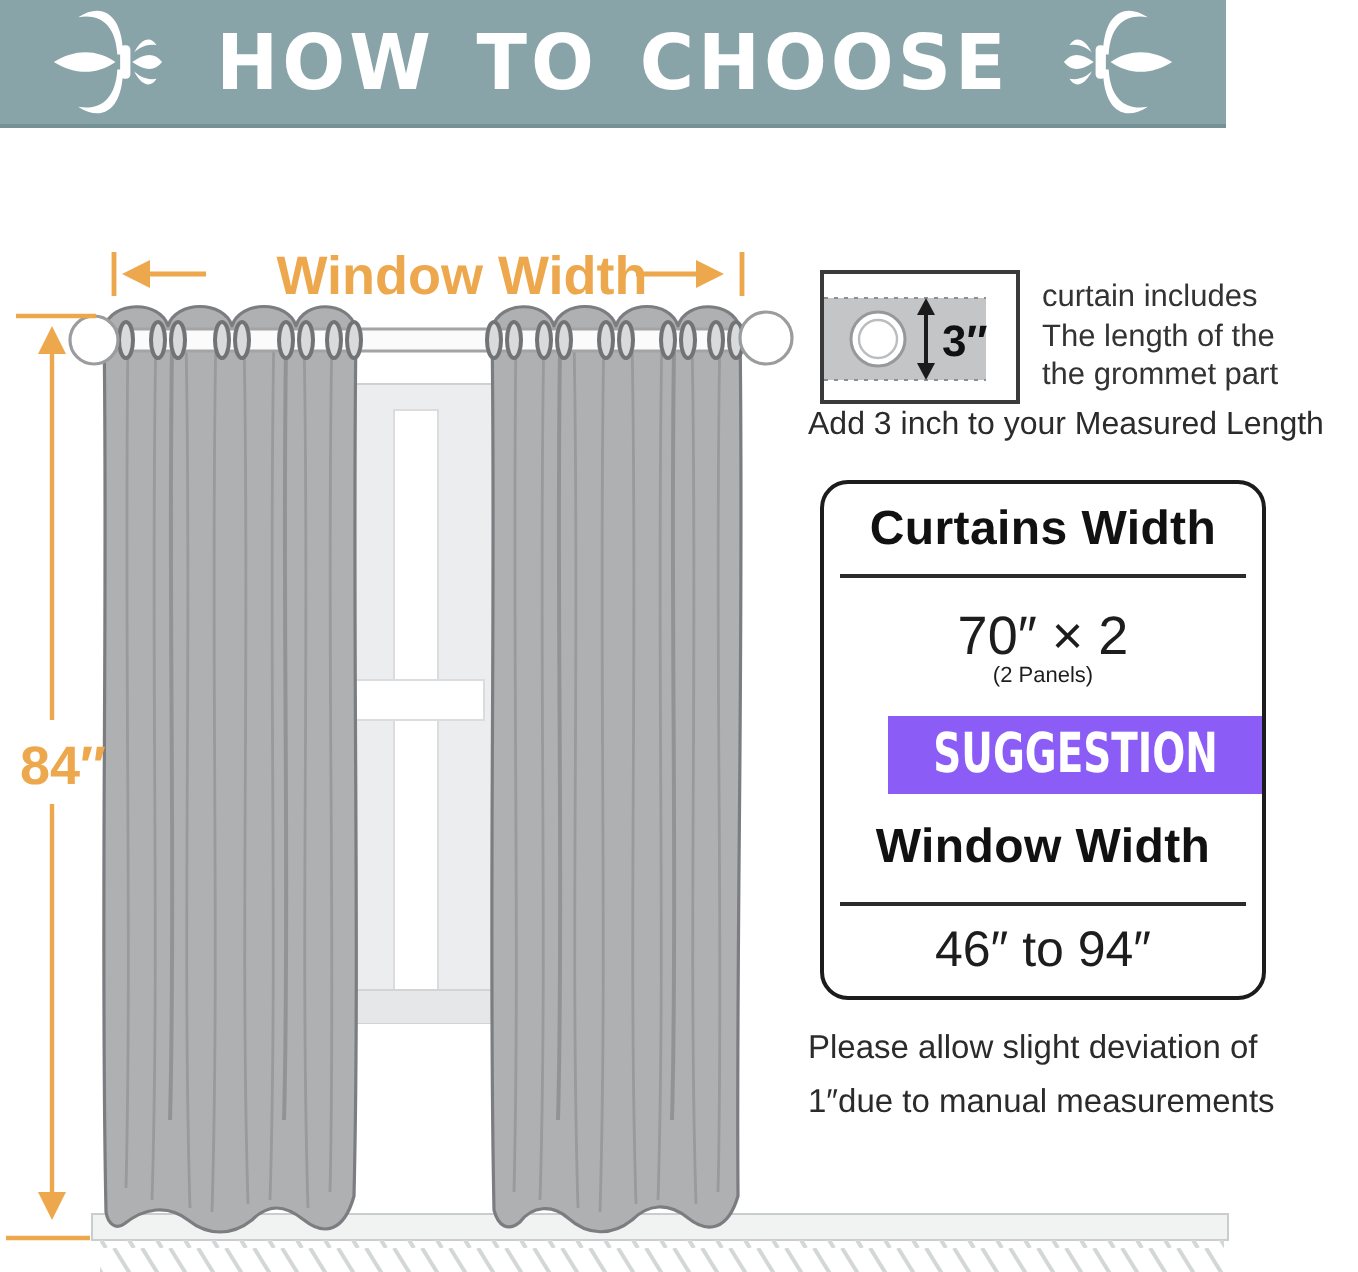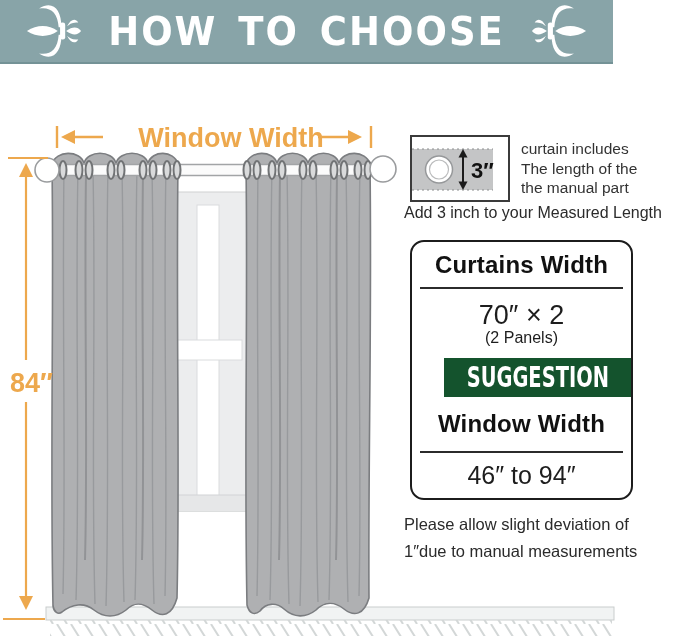--- a/index.html
+++ b/index.html
@@ -247,7 +247,7 @@
   <div class="grommet-desc">
     <div>curtain includes</div>
     <div>The length of the</div>
-    <div>the manual part</div>
+    <div>the grommet part</div>
   </div>
 
   <div class="grommet-note">Add 3 inch to your Measured Length</div>

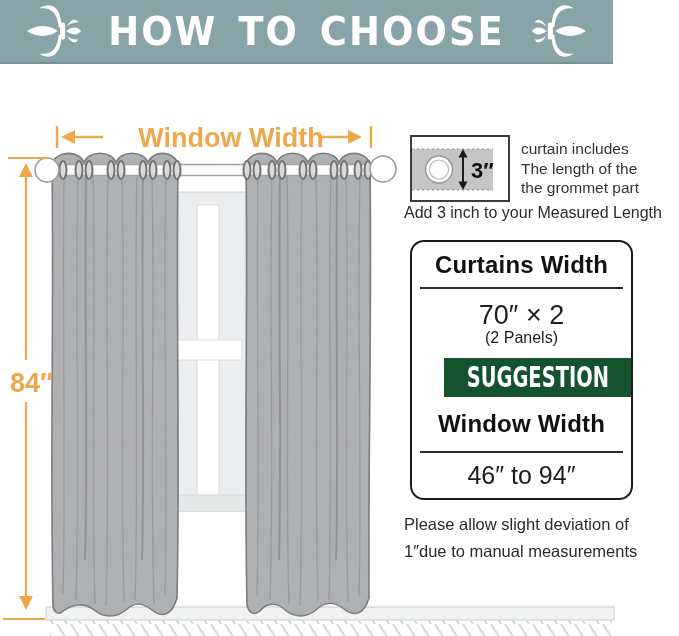--- a/index.html
+++ b/index.html
@@ -50,7 +50,7 @@
   .row-wwv{height:45px;}
   .tbl-divider{border:none;border-top:2px solid #2b2b2b;margin:0 8px;height:0;}
   .tbl-value{font-size:27px;color:#1d1d1d;font-weight:normal;}
-  .tbl-sub{font-size:16px;color:#1d1d1d;margin-top:-2px;}
+  .tbl-sub{font-size:11px;color:#1d1d1d;margin-top:-2px;}
   .suggestion-band{
     height:39px;background:#14532d;display:flex;align-items:center;justify-content:center;
     flex:0 0 auto;

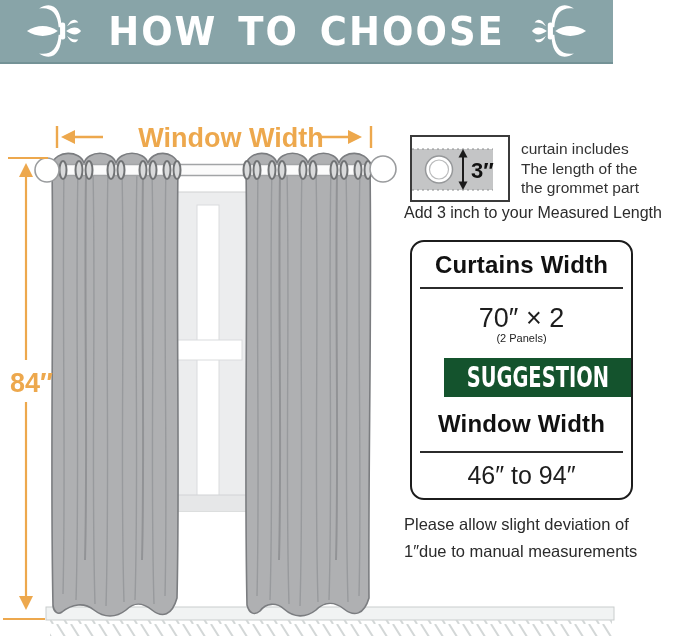--- a/index.html
+++ b/index.html
@@ -52,7 +52,7 @@
   .tbl-value{font-size:27px;color:#1d1d1d;font-weight:normal;}
   .tbl-sub{font-size:11px;color:#1d1d1d;margin-top:-2px;}
   .suggestion-band{
-    height:39px;background:#14532d;display:flex;align-items:center;justify-content:center;
+    height:39px;background:#8b5cf6;display:flex;align-items:center;justify-content:center;
     flex:0 0 auto;
     margin-left:32px;
   }

